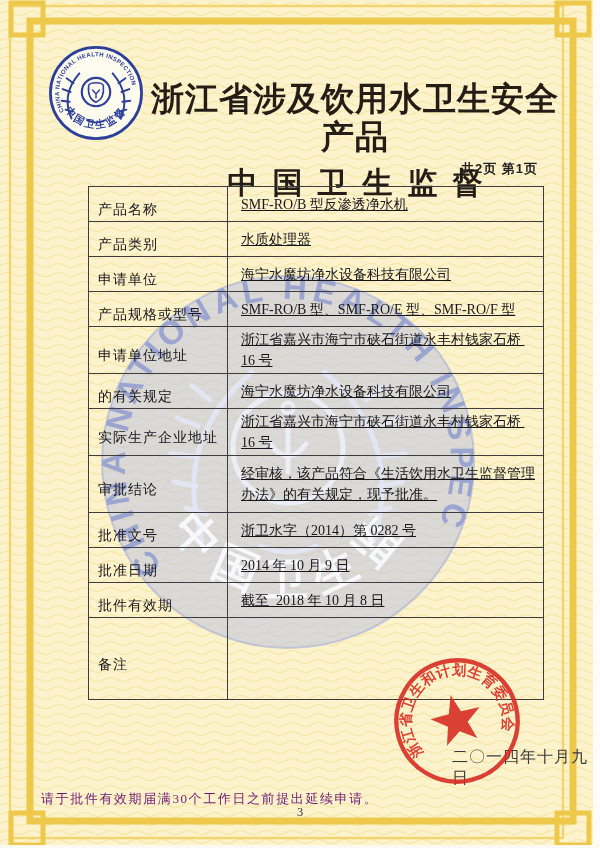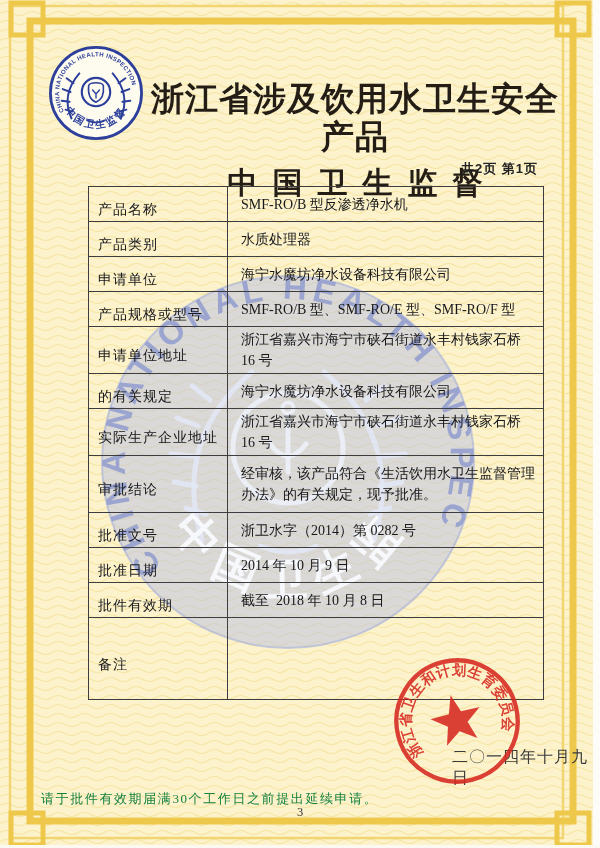--- a/index.html
+++ b/index.html
@@ -24,7 +24,7 @@
   }
   table.cert td{border:1.5px solid #3d3d40;vertical-align:middle;background:transparent;}
   td.lbl{width:125px;padding:14px 4px 2px 9px;letter-spacing:1px;}
-  td.val{padding:2px 8px 2px 13px;line-height:1.5;white-space:pre-wrap;}
+  td.val{padding:2px 8px 2px 13px;line-height:1.5;white-space:pre-wrap;text-decoration:underline;}
   tr.h-n{height:34px;}
   tr.h-c{height:57px;}
   tr.h-r{height:82px;}

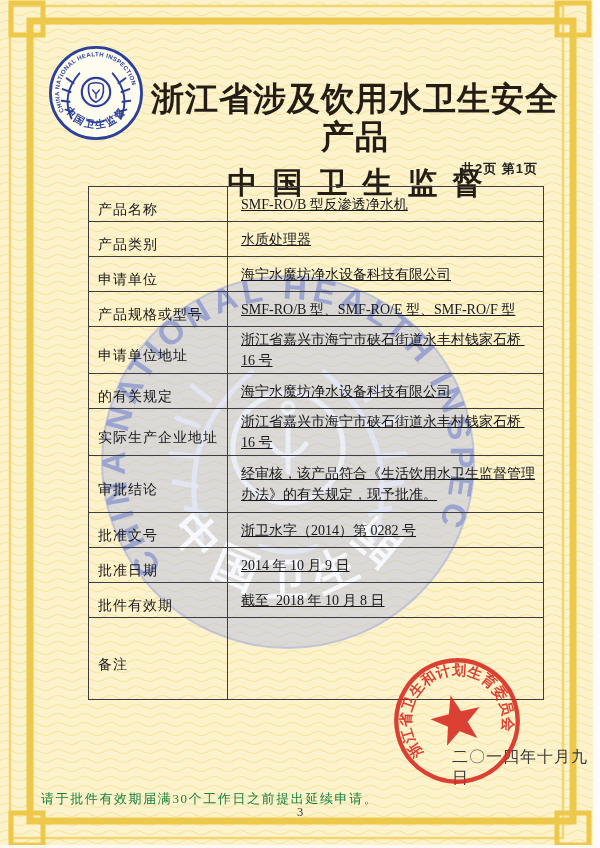--- a/index.html
+++ b/index.html
@@ -30,7 +30,7 @@
   tr.h-r{height:82px;}
   
   .stampdate{position:absolute;left:452px;top:747px;z-index:4;font-size:16px;letter-spacing:1px;color:#3a3a3a;}
-  .footnote{position:absolute;left:41px;top:790px;z-index:3;font-size:13px;letter-spacing:1.6px;color:#15803d;}
+  .footnote{position:absolute;left:41px;top:790px;z-index:3;font-size:13px;letter-spacing:1.6px;color:#701a75;}
   .pagenum{position:absolute;left:0;right:0;top:805px;z-index:3;text-align:center;font-size:12.5px;color:#333;}
   
   .waves{position:absolute;left:0;top:0;z-index:0;}

